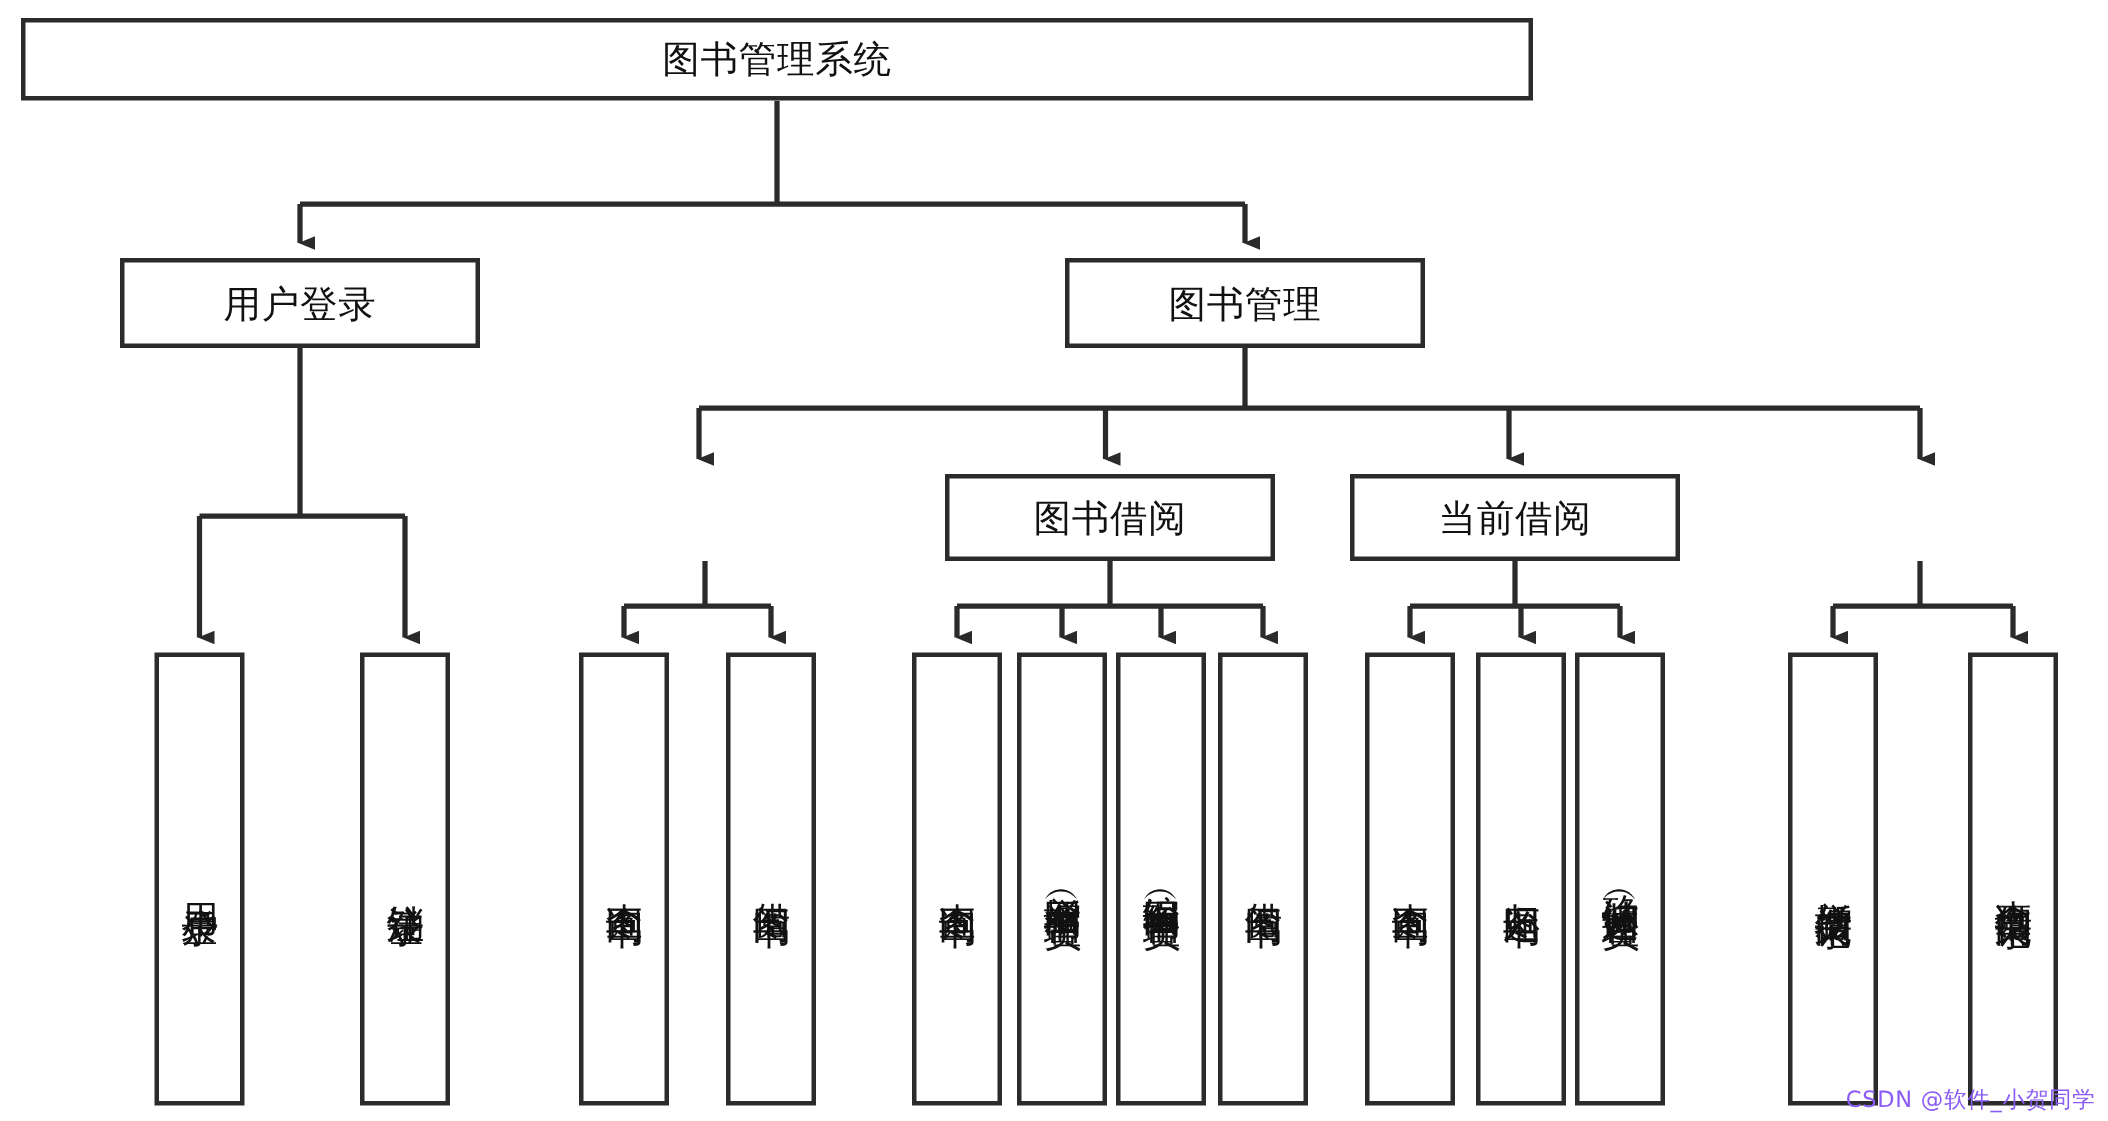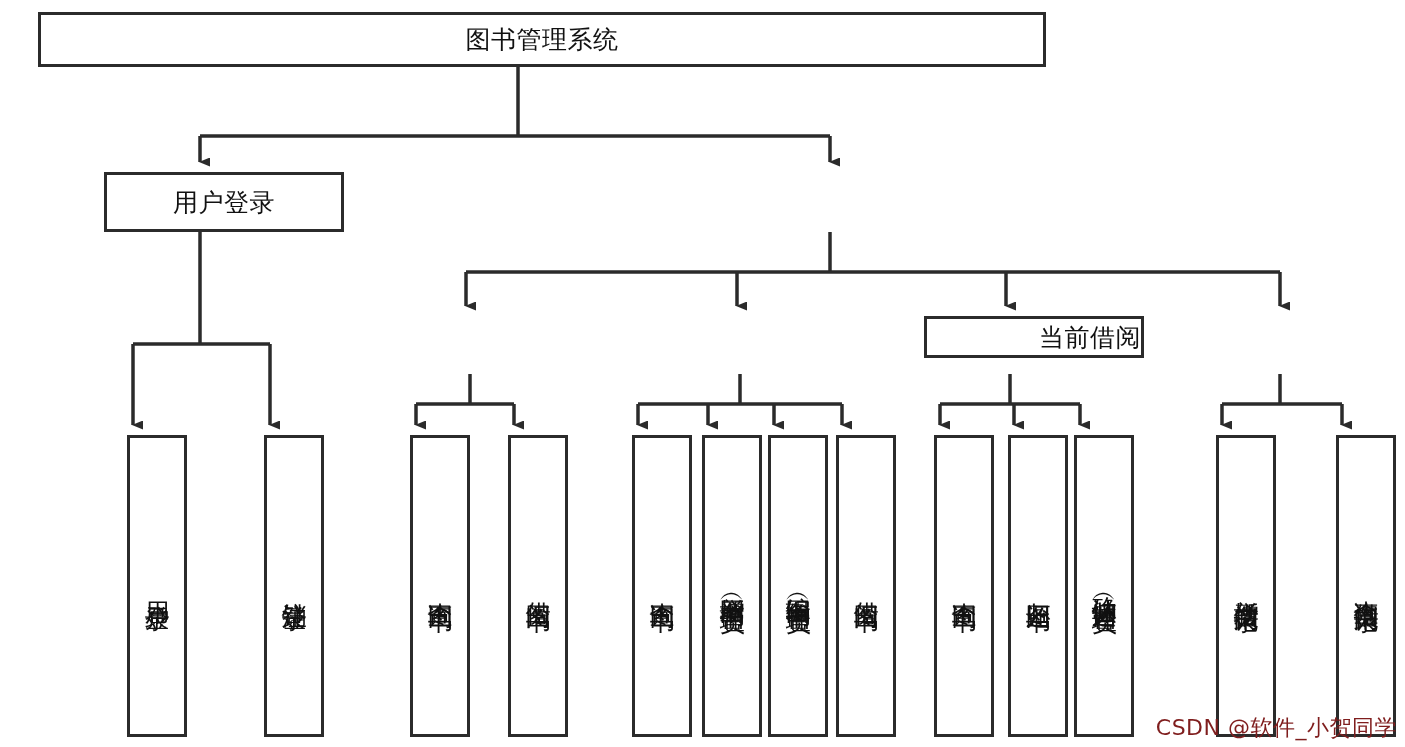--- a/index.html
+++ b/index.html
@@ -31,7 +31,6 @@
     align-items: center;
     justify-content: center;
     overflow: hidden;
-    margin-left: 24px;
   }
   .node-label {
     color: #111111;

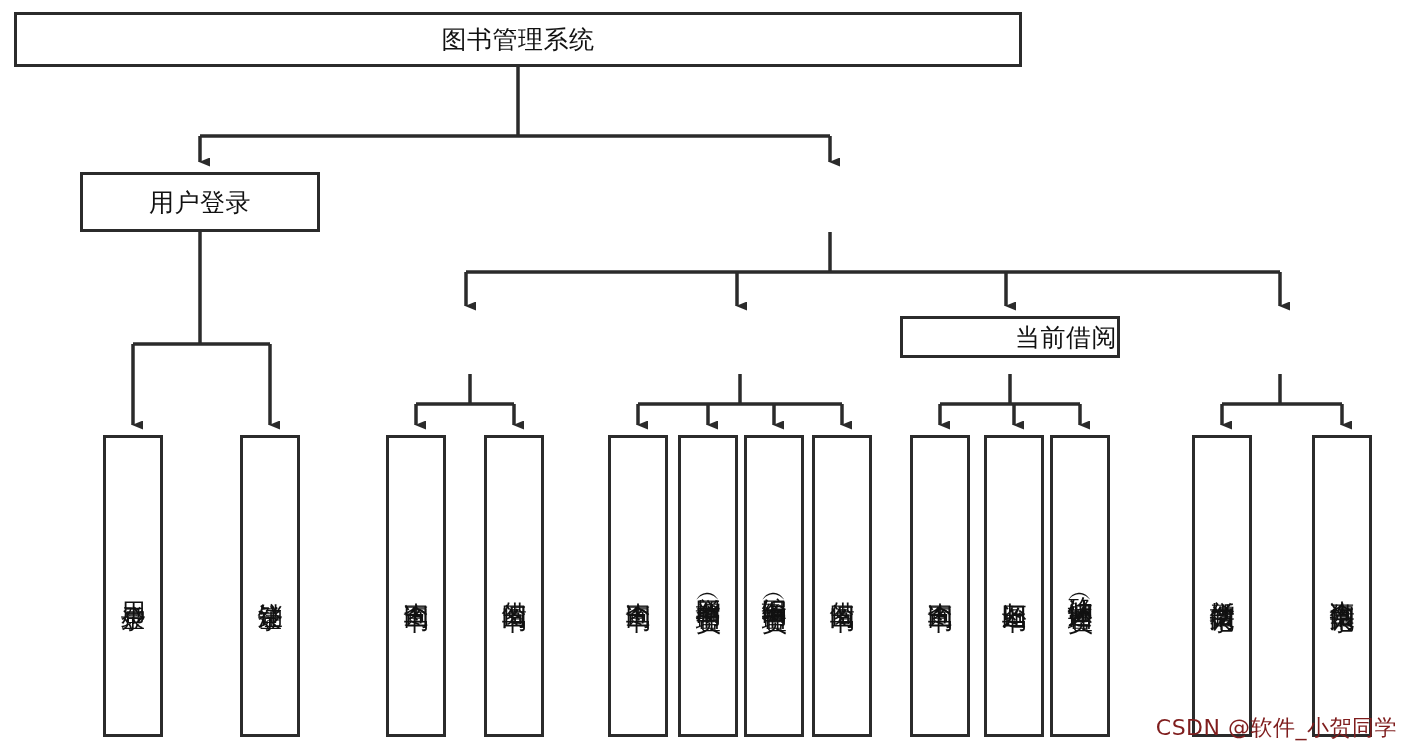--- a/index.html
+++ b/index.html
@@ -127,6 +127,9 @@
   <div class="node horiz" style="left: 80px; top: 172px; width: 240px; height: 60px;">
     <span class="node-label">用户登录</span>
   </div>
+  <div class="node horiz" style="left: 710px; top: 172px; width: 240px; height: 60px;">
+    <span class="node-label">图书管理</span>
+  </div>
 
   <div class="node horiz" style="left: 900px; top: 316px; width: 220px; height: 42px; justify-content: flex-end;">
     <span class="node-label">当前借阅</span>

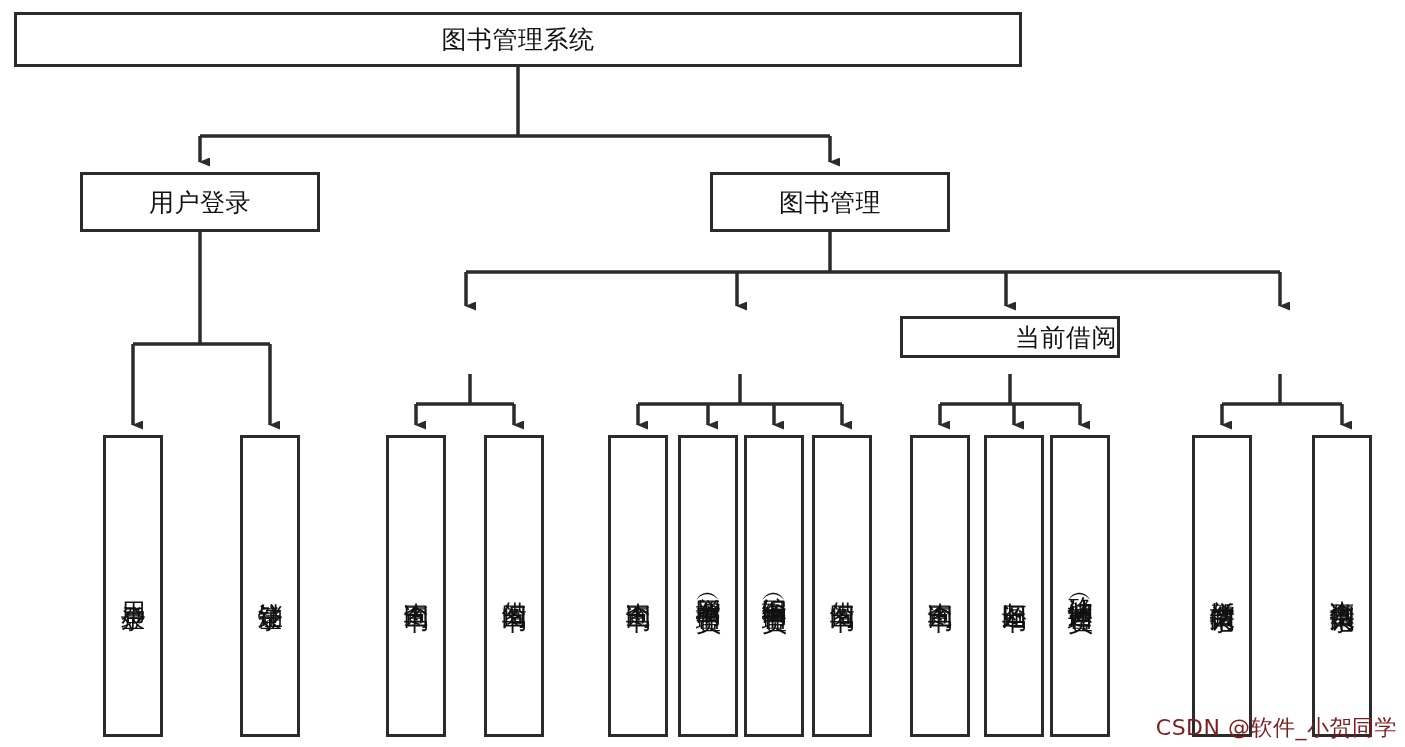--- a/index.html
+++ b/index.html
@@ -131,6 +131,9 @@
     <span class="node-label">图书管理</span>
   </div>
 
+  <div class="node horiz" style="left: 630px; top: 316px; width: 220px; height: 58px;">
+    <span class="node-label">图书借阅</span>
+  </div>
   <div class="node horiz" style="left: 900px; top: 316px; width: 220px; height: 42px; justify-content: flex-end;">
     <span class="node-label">当前借阅</span>
   </div>

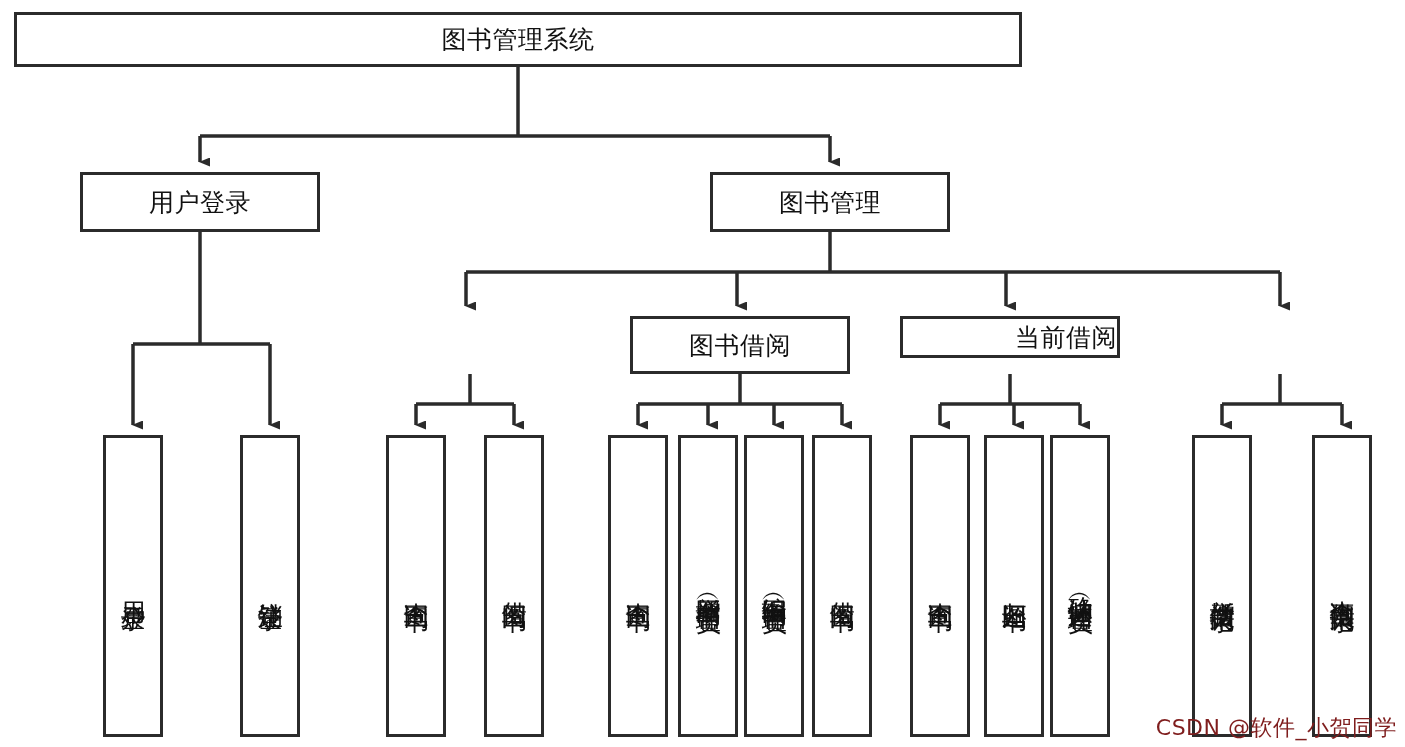--- a/index.html
+++ b/index.html
@@ -134,7 +134,7 @@
   <div class="node horiz" style="left: 630px; top: 316px; width: 220px; height: 58px;">
     <span class="node-label">图书借阅</span>
   </div>
-  <div class="node horiz" style="left: 900px; top: 316px; width: 220px; height: 42px; justify-content: flex-end;">
+  <div class="node horiz" style="left: 900px; top: 316px; width: 220px; height: 58px;">
     <span class="node-label">当前借阅</span>
   </div>
 

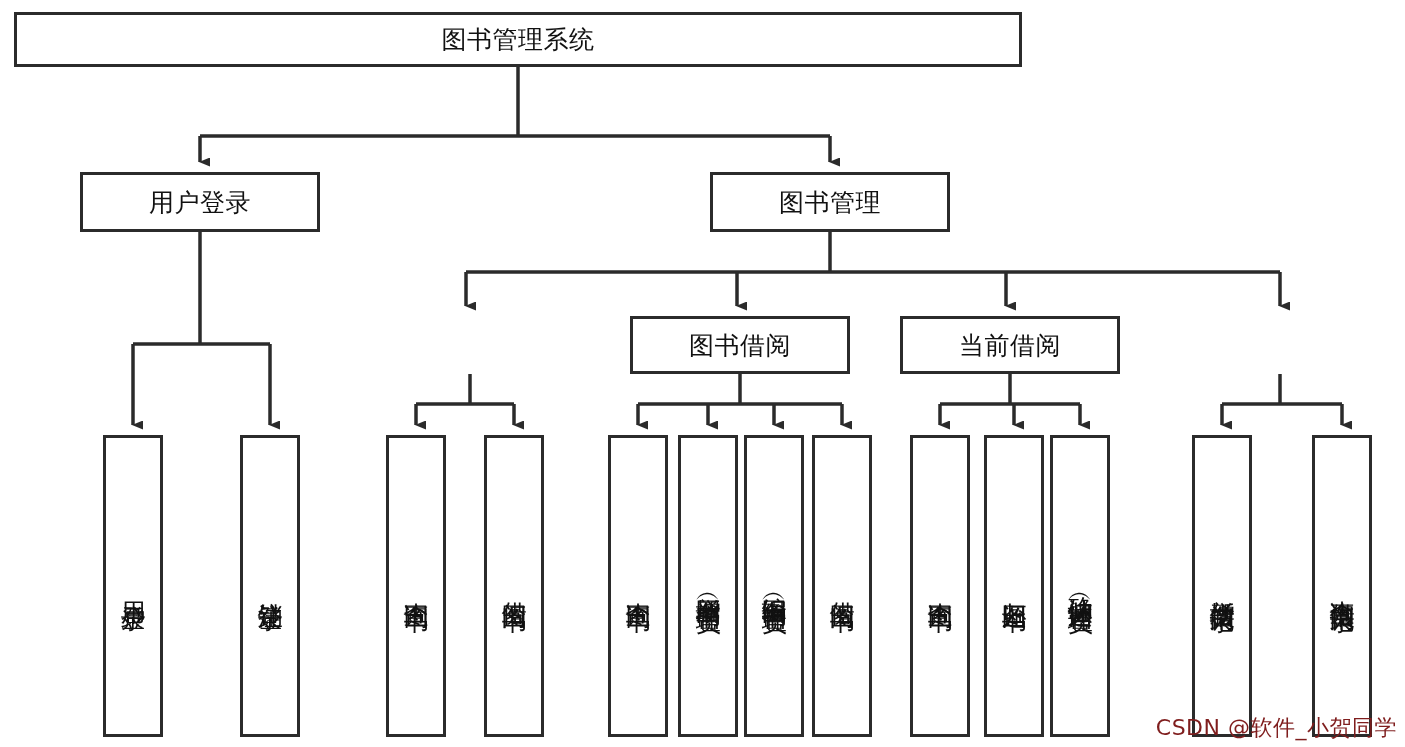--- a/index.html
+++ b/index.html
@@ -58,8 +58,8 @@
     position: absolute;
     right: 8px;
     bottom: 4px;
-    font-size: 22px;
-    color: #7f1d1d;
+    font-size: 15px;
+    color: #8b5cf6;
     font-family: "DejaVu Sans", "Liberation Sans", sans-serif;
     white-space: nowrap;
     letter-spacing: 0.5px;

